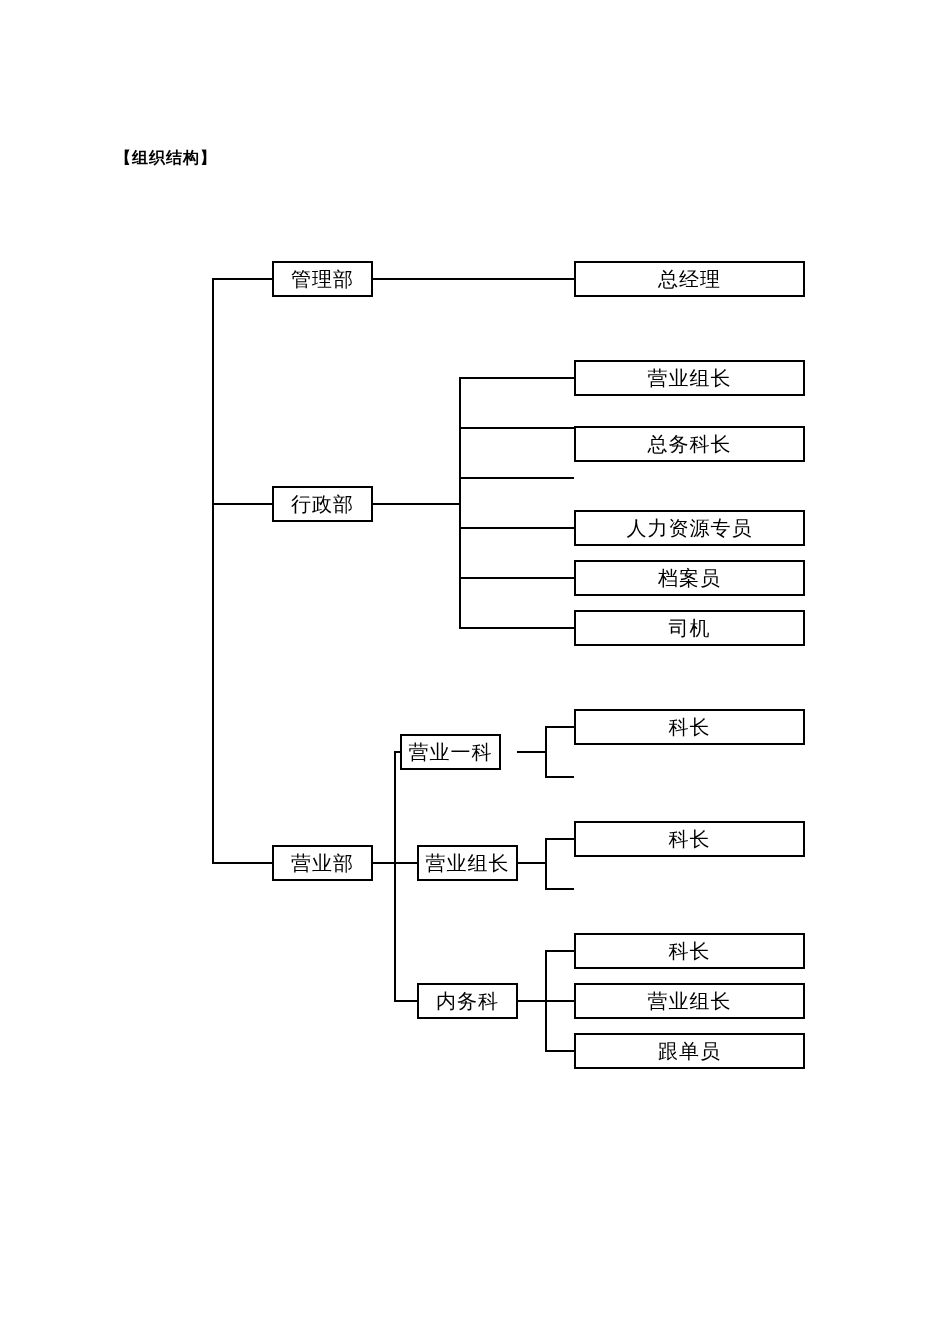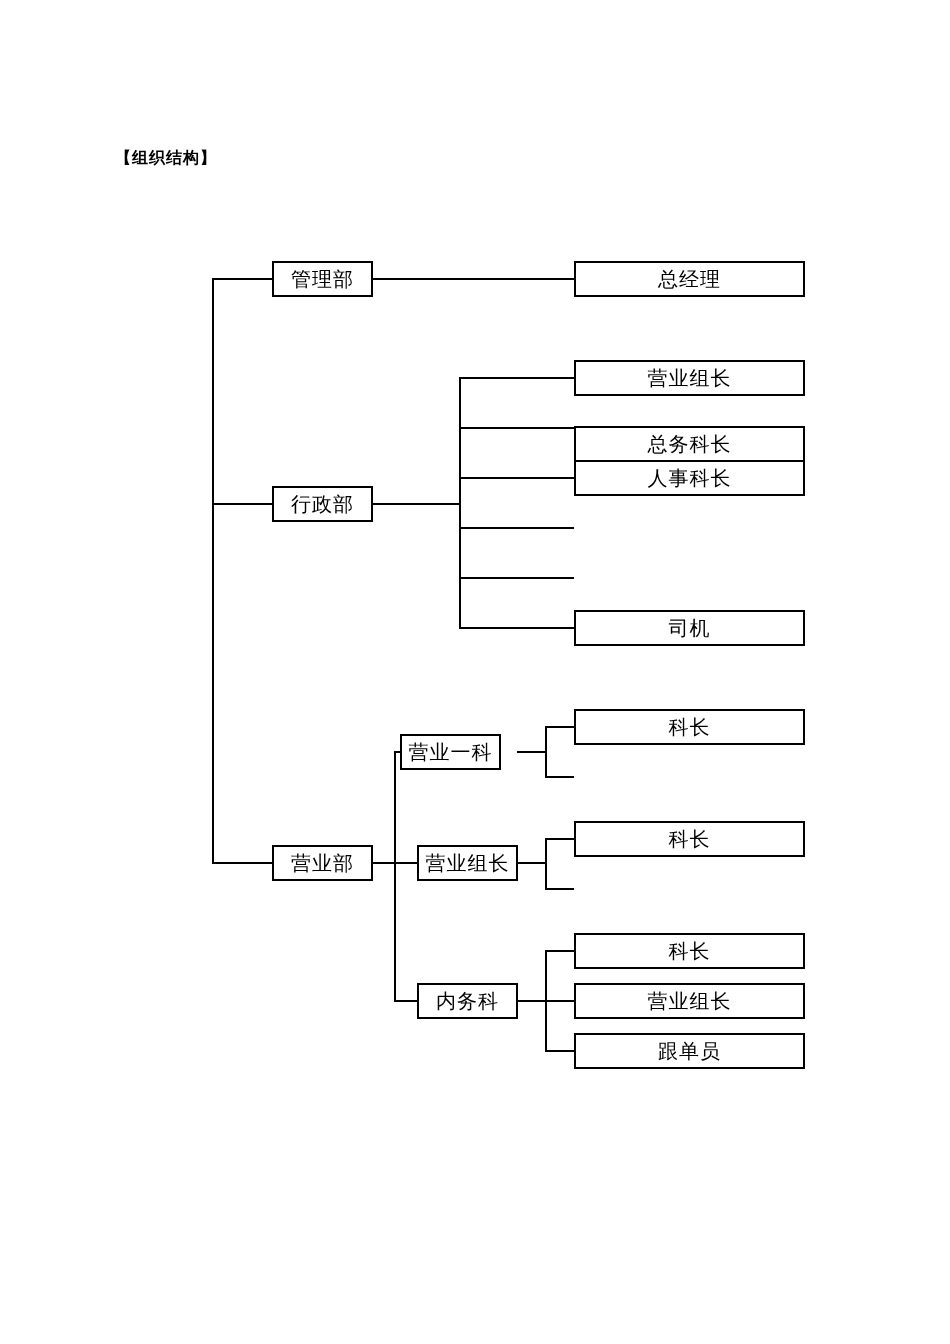--- a/index.html
+++ b/index.html
@@ -91,7 +91,6 @@
 
   <div class="node w-leaf" style="left:574px;top:360px;">营业组长</div>
   <div class="node w-leaf" style="left:574px;top:426px;">总务科长</div>
-  <div class="node w-leaf" style="left:574px;top:460px;">人事科长</div>
   <div class="node w-leaf" style="left:574px;top:610px;">司机</div>
 
   <div class="node w-sub" style="left:400px;top:734px;">营业一科</div>

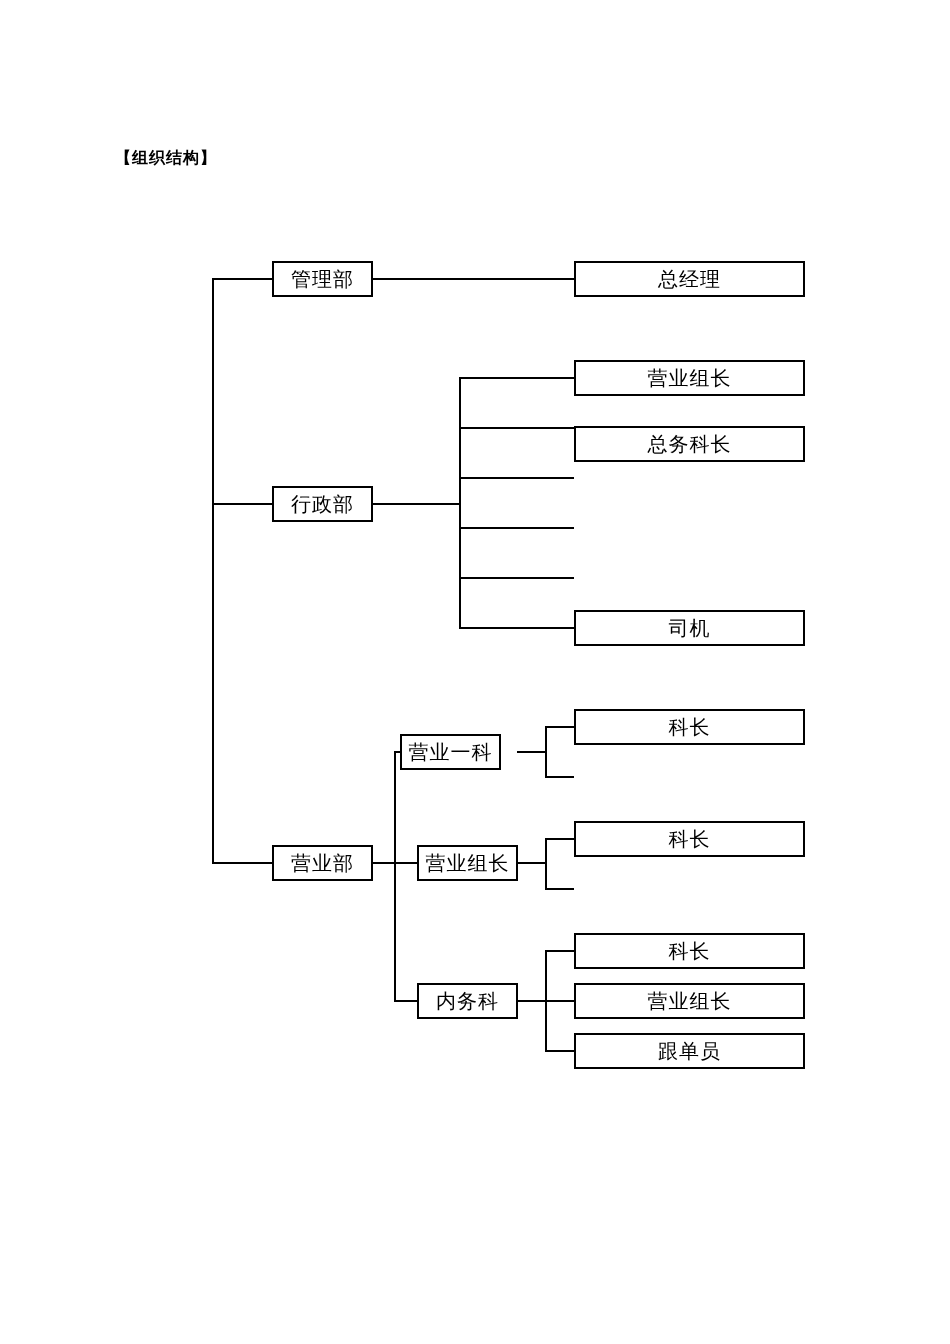--- a/index.html
+++ b/index.html
@@ -91,6 +91,7 @@
 
   <div class="node w-leaf" style="left:574px;top:360px;">营业组长</div>
   <div class="node w-leaf" style="left:574px;top:426px;">总务科长</div>
+  <div class="node w-leaf" style="left:574px;top:510px;">人力资源专员</div>
   <div class="node w-leaf" style="left:574px;top:610px;">司机</div>
 
   <div class="node w-sub" style="left:400px;top:734px;">营业一科</div>

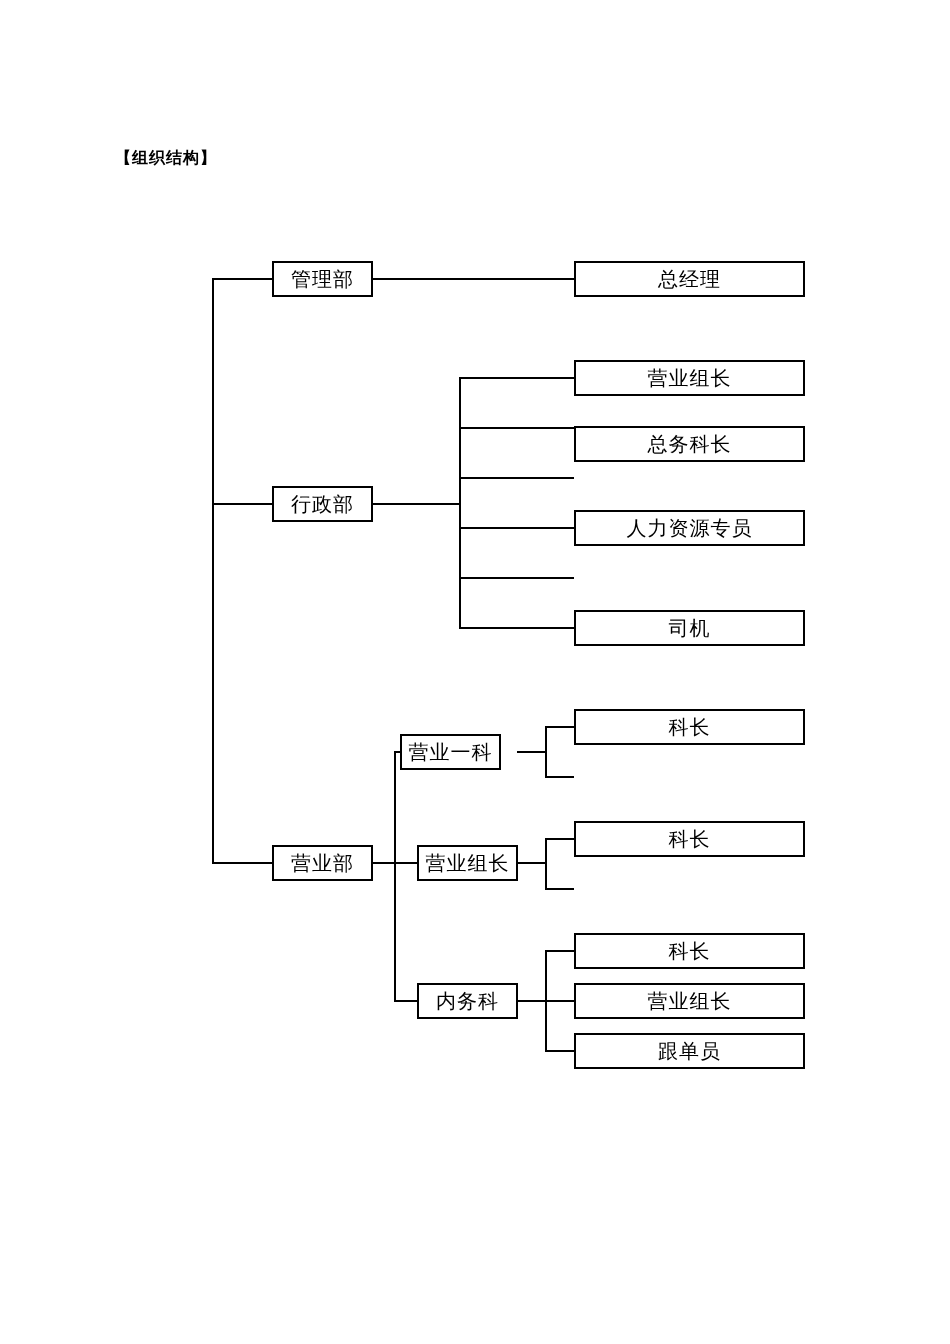--- a/index.html
+++ b/index.html
@@ -92,6 +92,7 @@
   <div class="node w-leaf" style="left:574px;top:360px;">营业组长</div>
   <div class="node w-leaf" style="left:574px;top:426px;">总务科长</div>
   <div class="node w-leaf" style="left:574px;top:510px;">人力资源专员</div>
+  <div class="node w-leaf" style="left:574px;top:560px;">档案员</div>
   <div class="node w-leaf" style="left:574px;top:610px;">司机</div>
 
   <div class="node w-sub" style="left:400px;top:734px;">营业一科</div>

